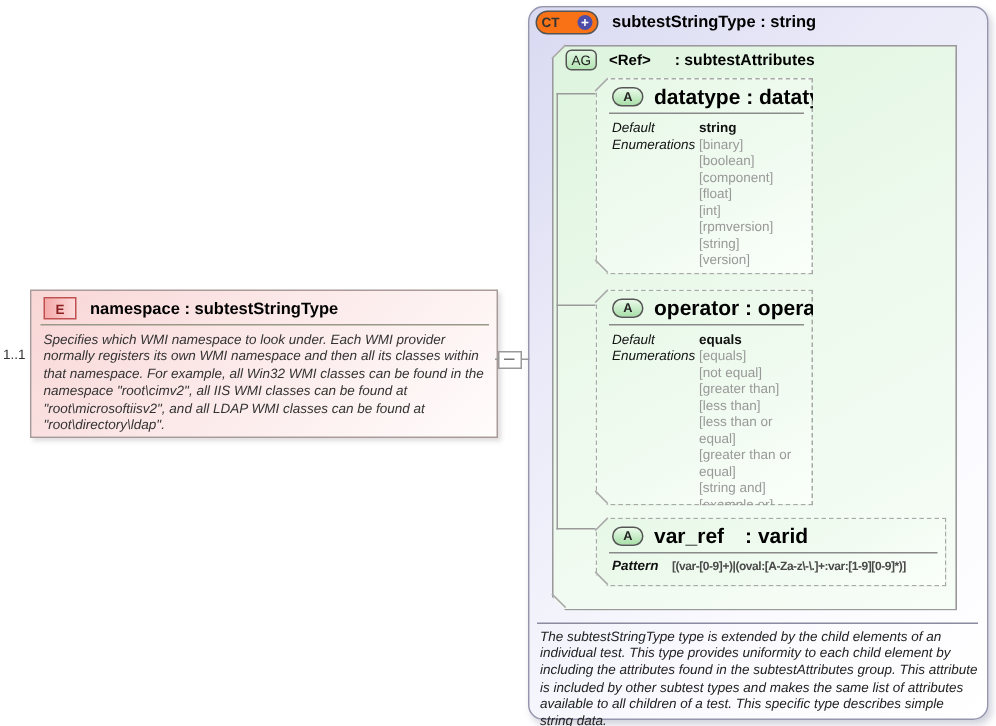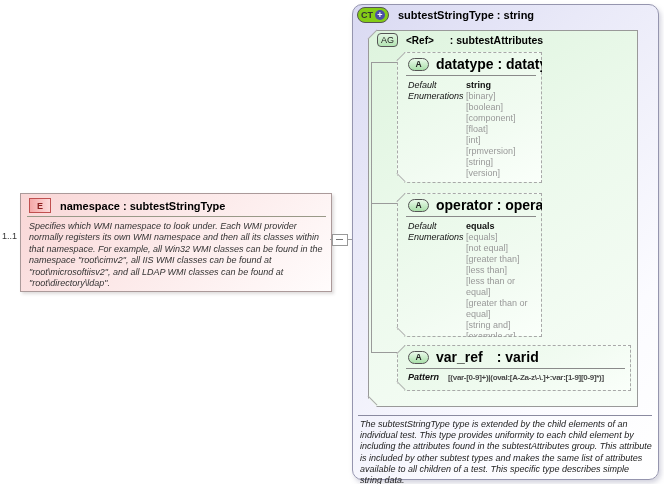--- a/index.html
+++ b/index.html
@@ -17,8 +17,8 @@
   }
   .ct-header{position:absolute;left:357px;top:7px;display:flex;align-items:center;gap:9px;}
   .ct-badge{
-    display:inline-flex;align-items:center;gap:2px;height:14px;padding:0 3px;
-    border:1px solid #555;border-radius:8px;background:#84cc16;
+    display:inline-flex;align-items:center;gap:12px;height:14px;padding:0 3px;
+    border:1px solid #555;border-radius:8px;background:#f97316;
     font-size:9px;font-weight:bold;color:#333;
   }
   .plus-circle{

